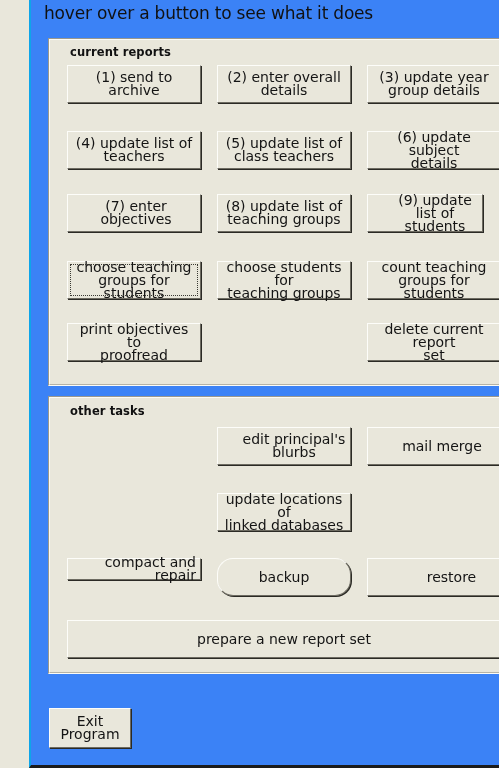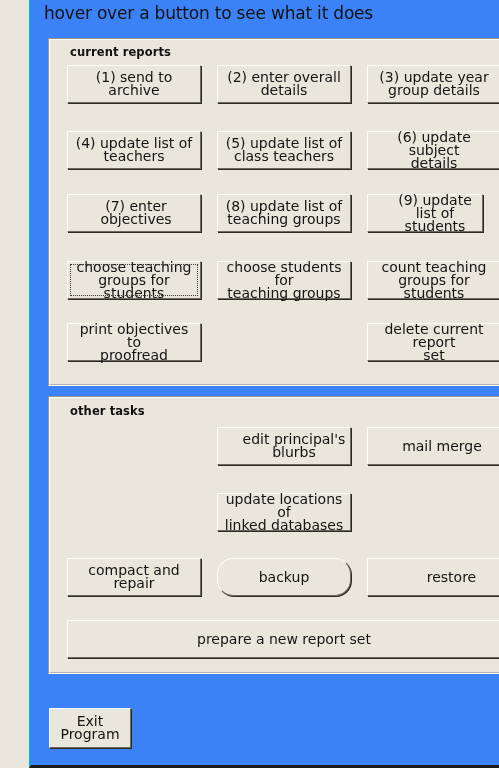--- a/index.html
+++ b/index.html
@@ -189,7 +189,7 @@
     <span>update locations of<br>linked databases</span>
   </div>
 
-  <div class="btn" style="left:36px;  top:558px; width:134px; height:38px;">
+  <div class="btn" style="left:36px;  top:558px; width:134px; height:22px;text-align:right;">
     <span>compact and repair</span>
   </div>
   <div class="btn" style="left:186px; top:558px; width:134px; height:38px;border-radius:16px;">

